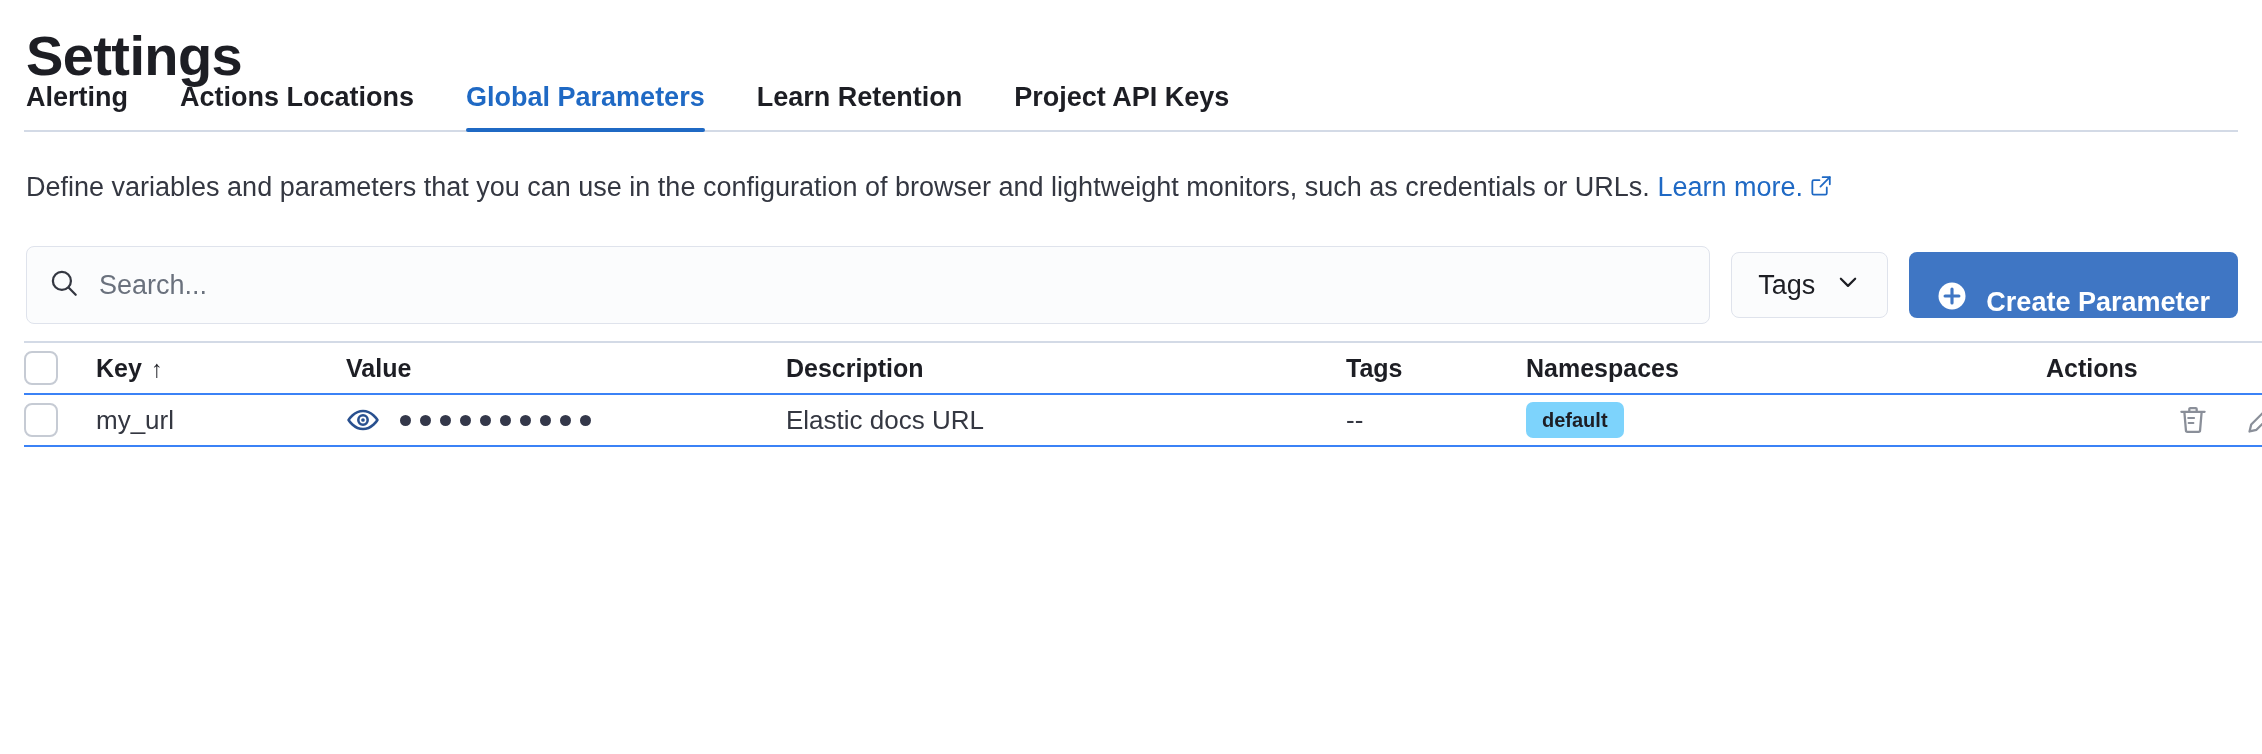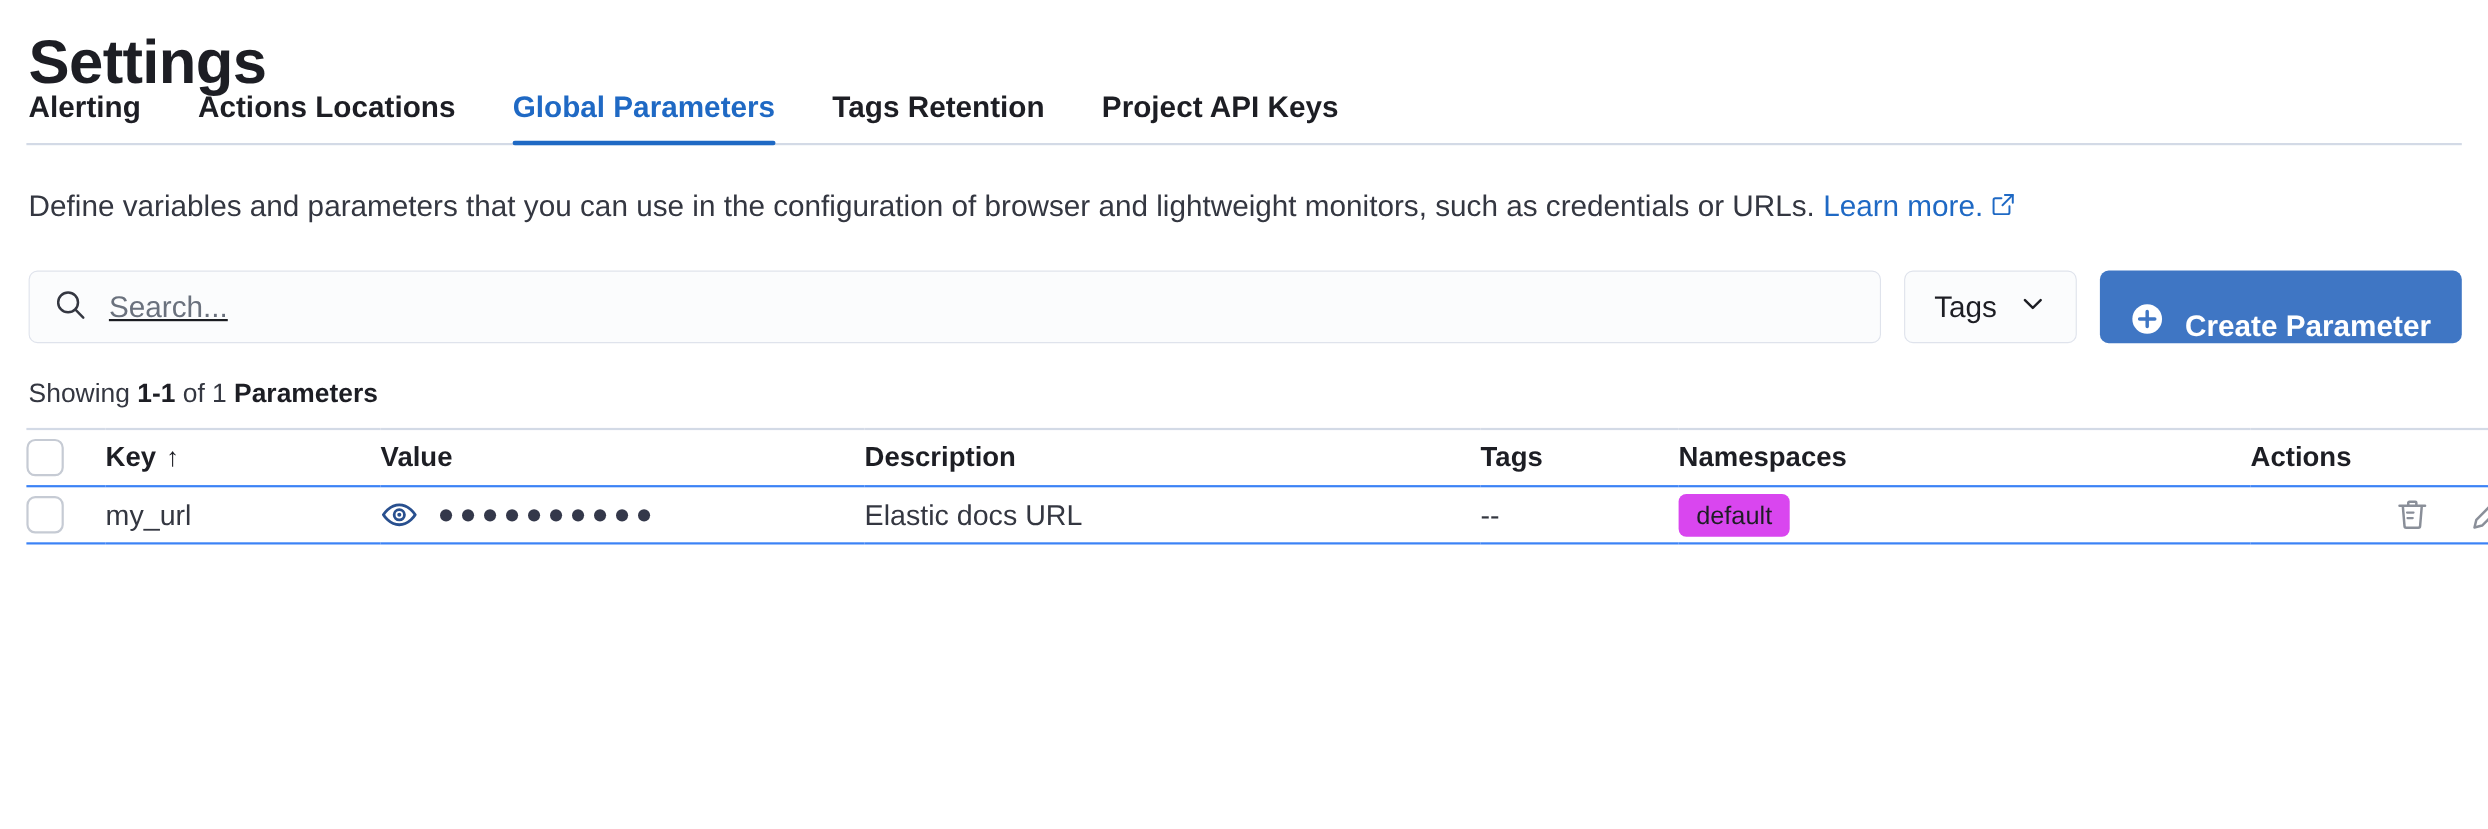--- a/index.html
+++ b/index.html
@@ -243,7 +243,7 @@
     <div class="tab">Alerting</div>
     <div class="tab">Actions Locations</div>
     <div class="tab active">Global Parameters</div>
-    <div class="tab">Tags Retention</div>
+    <div class="tab">Learn Retention</div>
     <div class="tab">Project API Keys</div>
   </div>
 

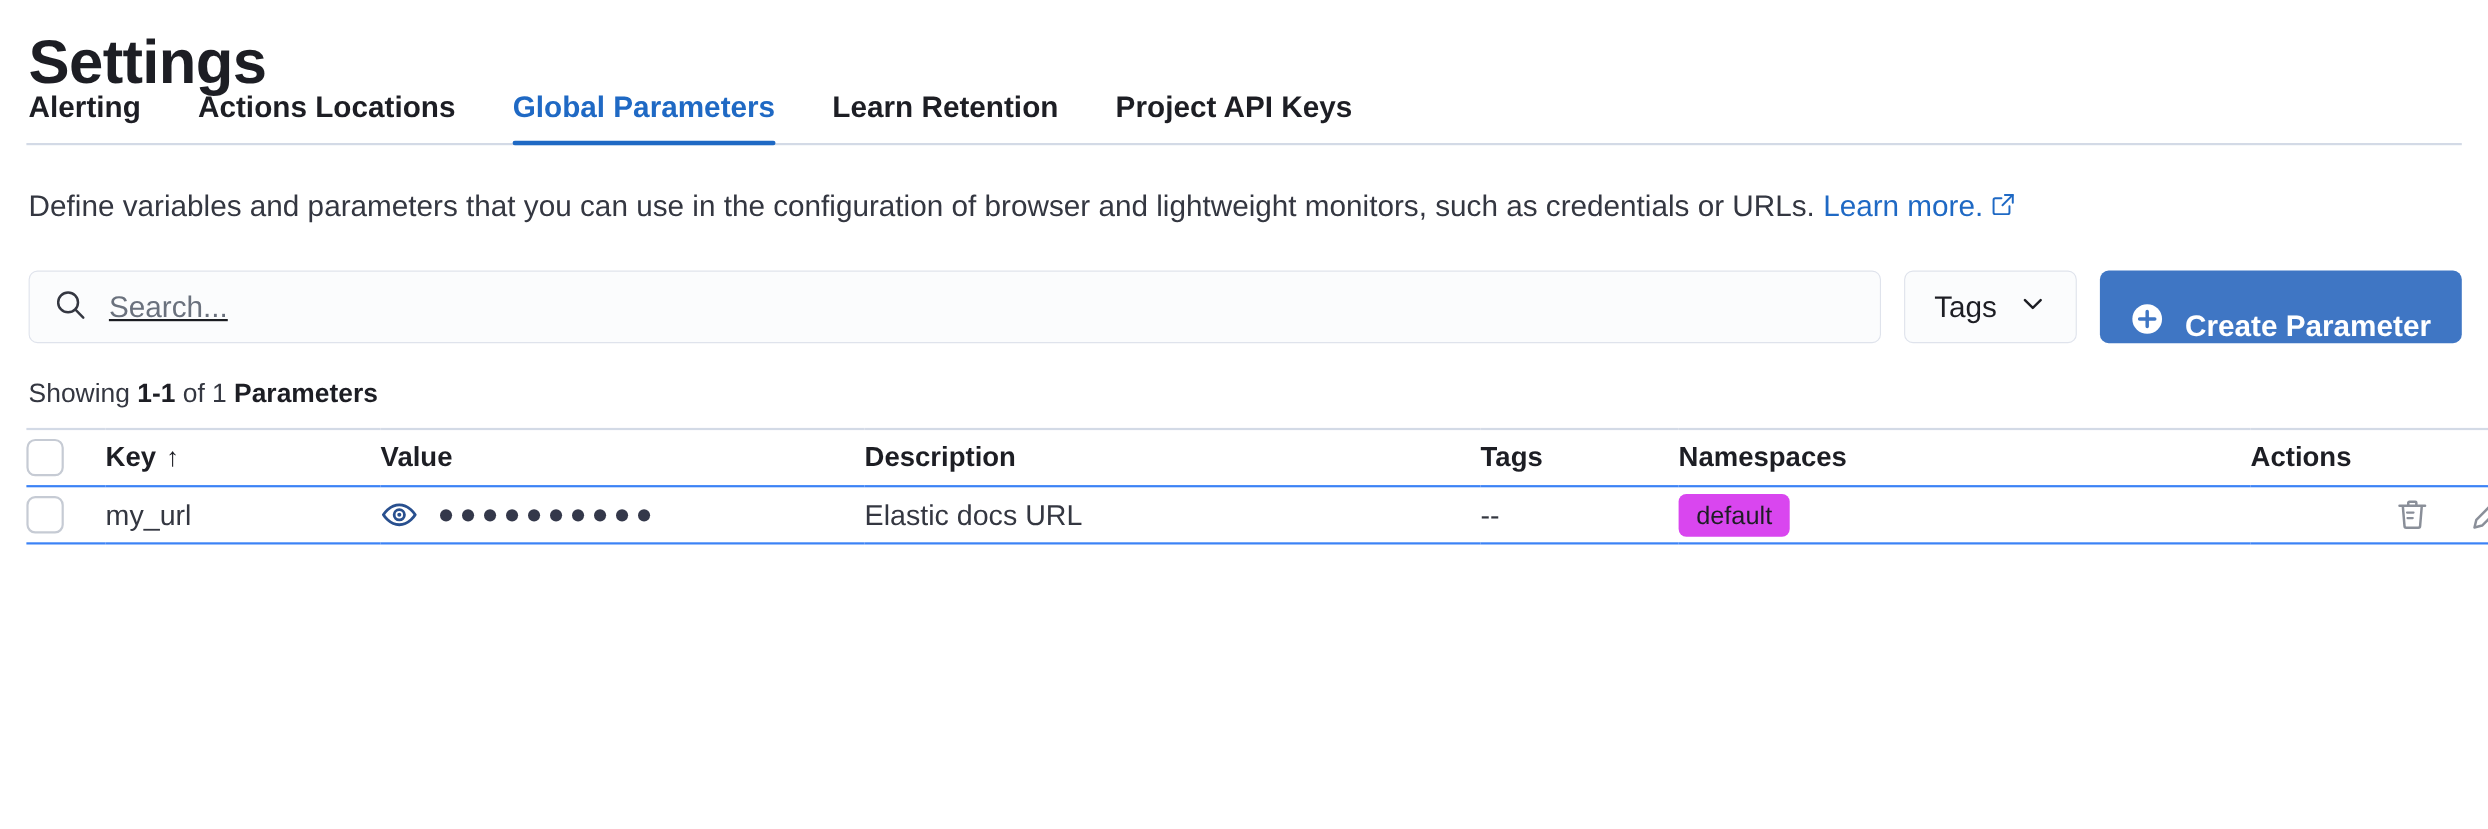--- a/index.html
+++ b/index.html
@@ -91,7 +91,7 @@
   }
   .search-box {
     flex: 1;
-    height: 66px;
+    height: 78px;
     display: flex;
     align-items: center;
     gap: 20px;
@@ -100,7 +100,6 @@
     border-radius: 8px;
     padding: 16px 22px;
     cursor: text;
-    text-decoration: underline;
   }
   .search-box .ph {
     font-size: 27px;

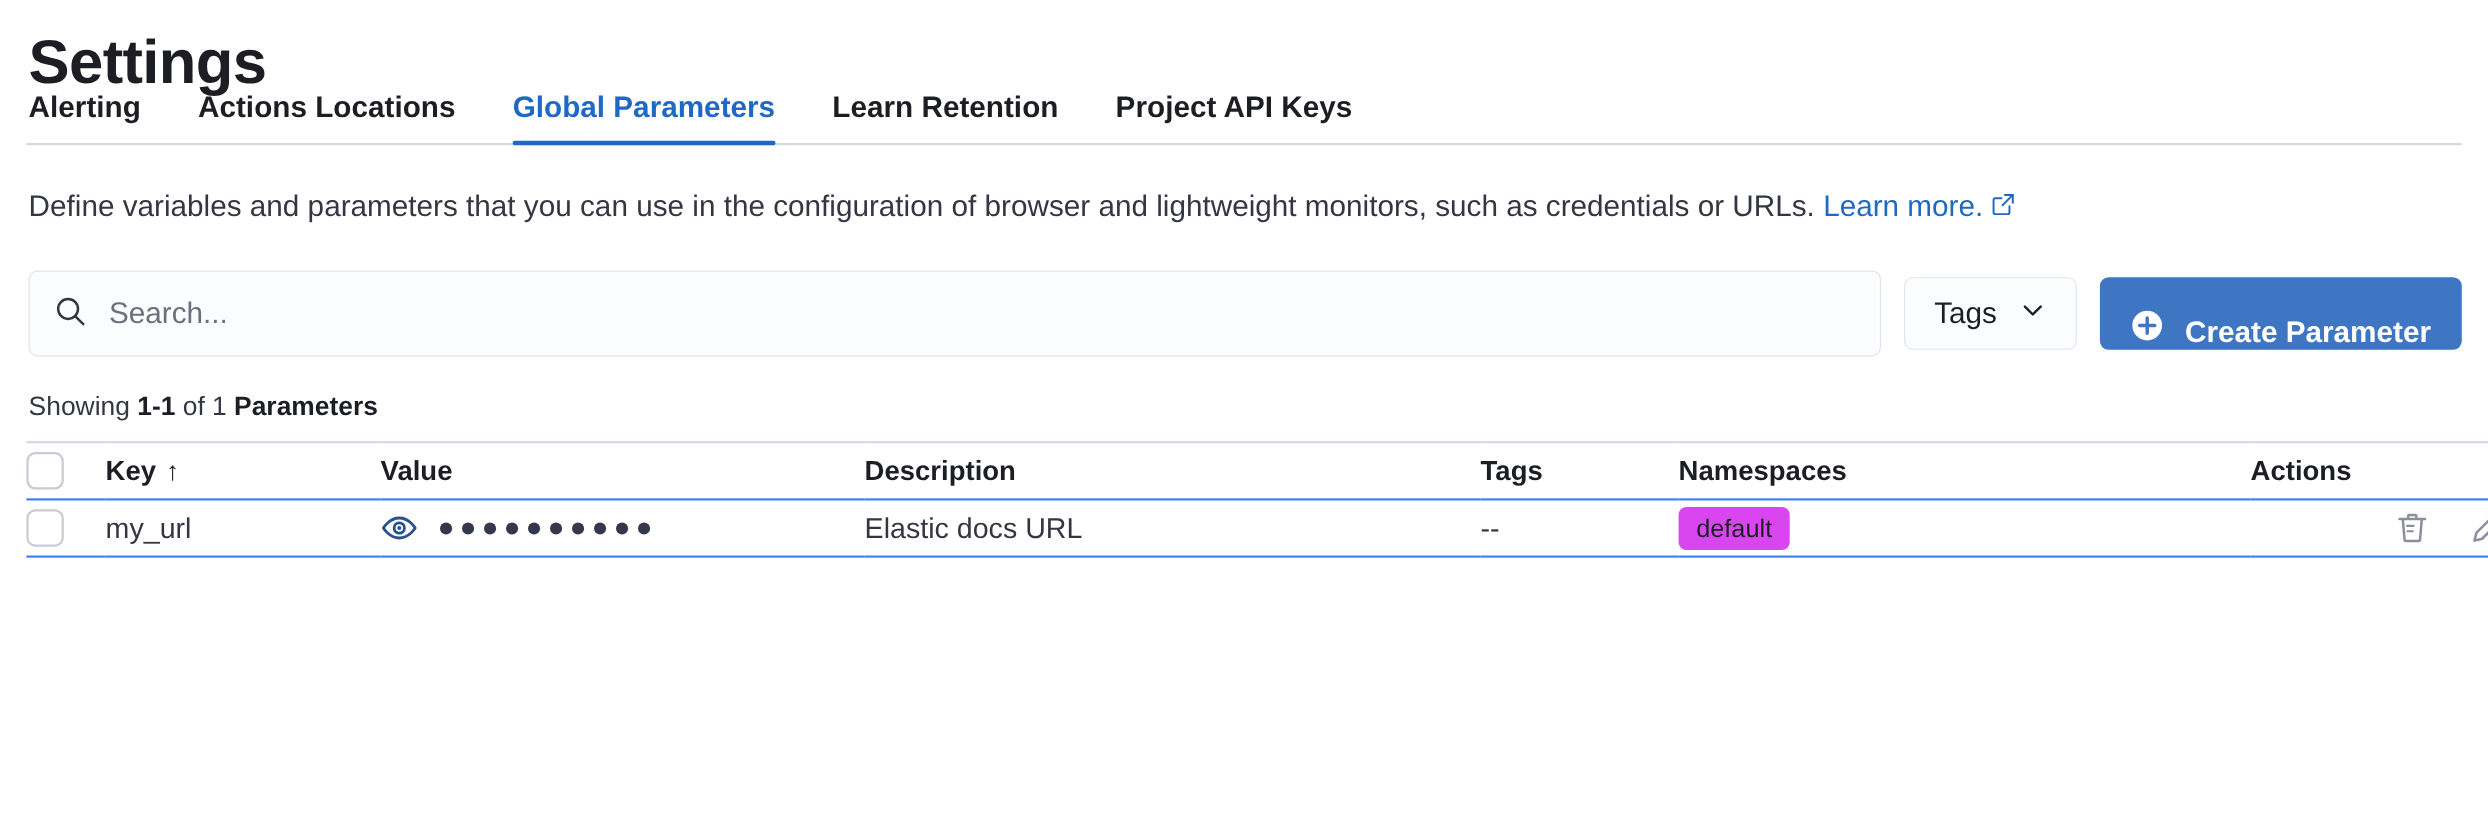--- a/index.html
+++ b/index.html
@@ -288,7 +288,6 @@
 
   </div>
 
-  <div class="showing"><span>Showing </span><b>1-1</b><span> of 1 </span><b>Parameters</b></div>
 
   <table class="tbl">
     <colgroup>

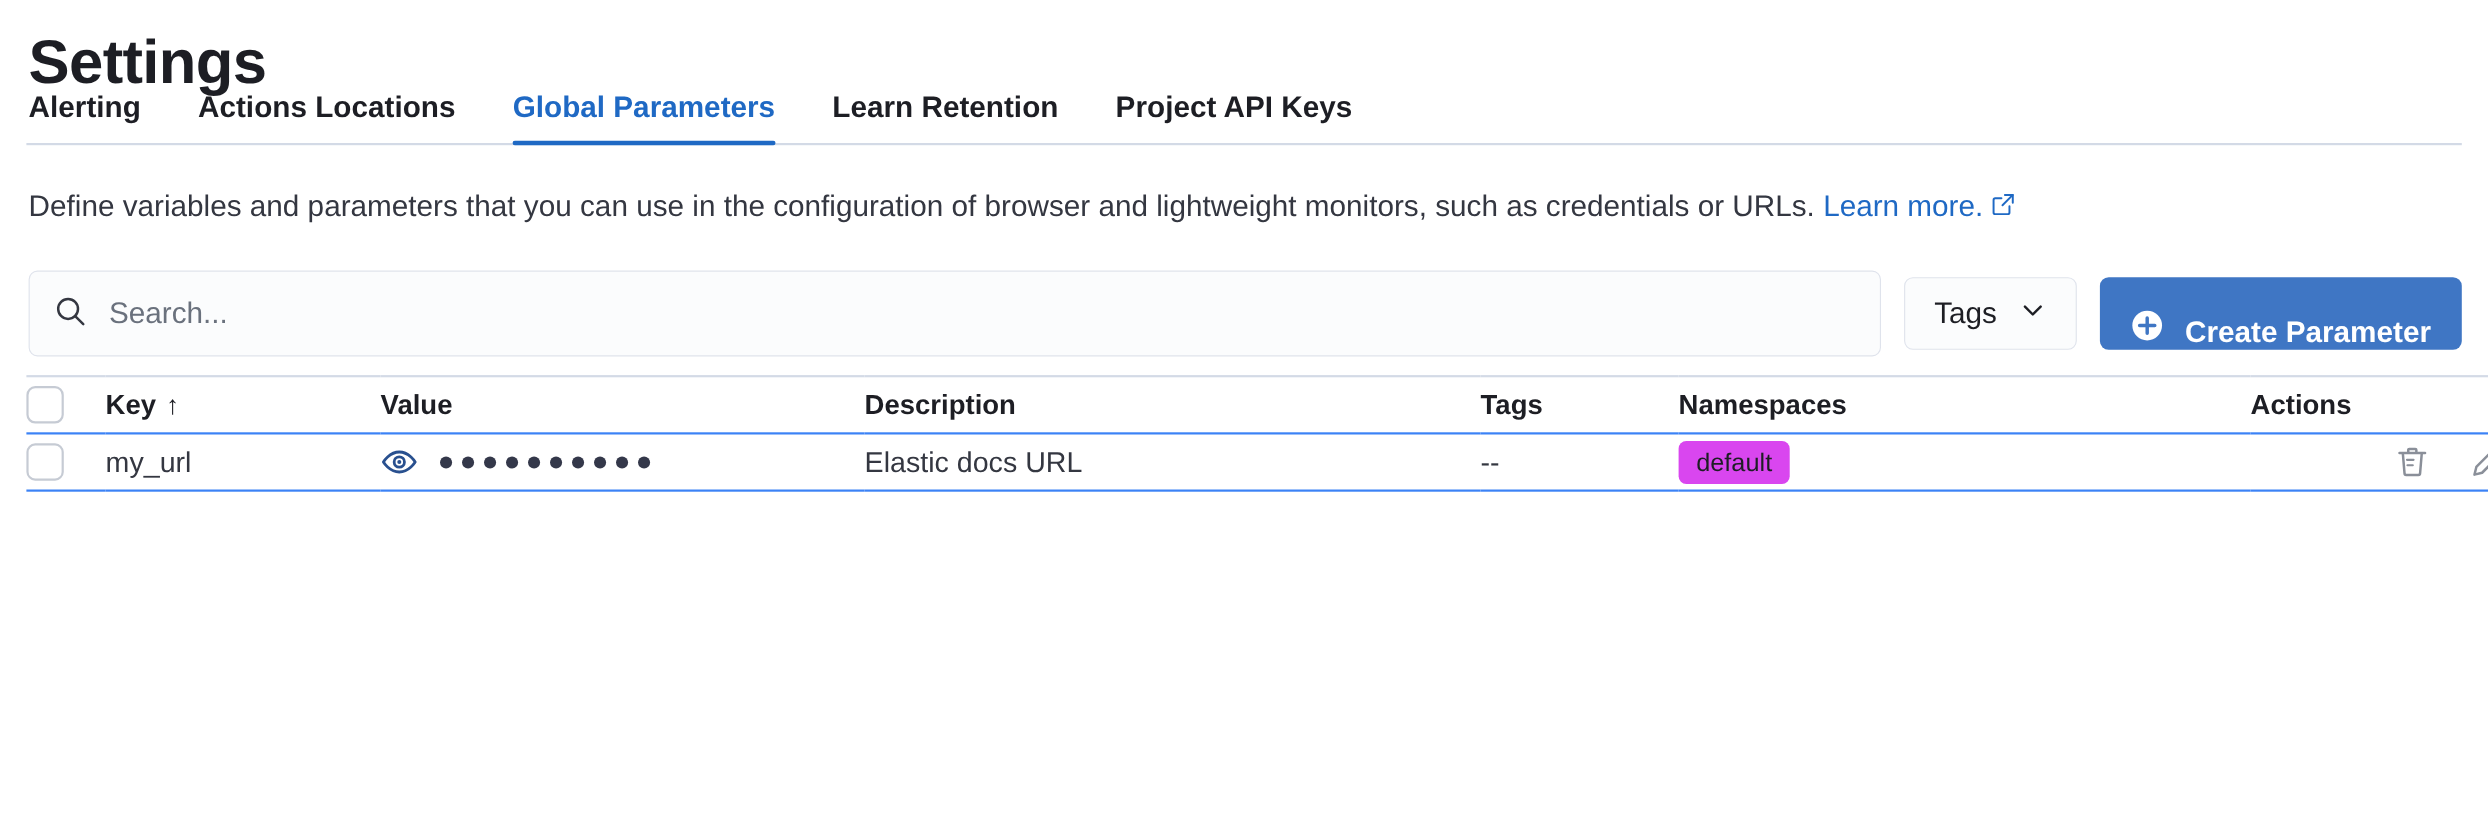--- a/index.html
+++ b/index.html
@@ -213,10 +213,10 @@
 
   .badge {
     display: inline-block;
-    background: #d946ef;
-    color: #1d1e24;
-    font-size: 23px;
-    font-weight: 400;
+    background: #7dd3fc;
+    color: #1d1e24;
+    font-size: 20px;
+    font-weight: 700;
     border-radius: 7px;
     padding: 8px 16px;
     line-height: 1;

